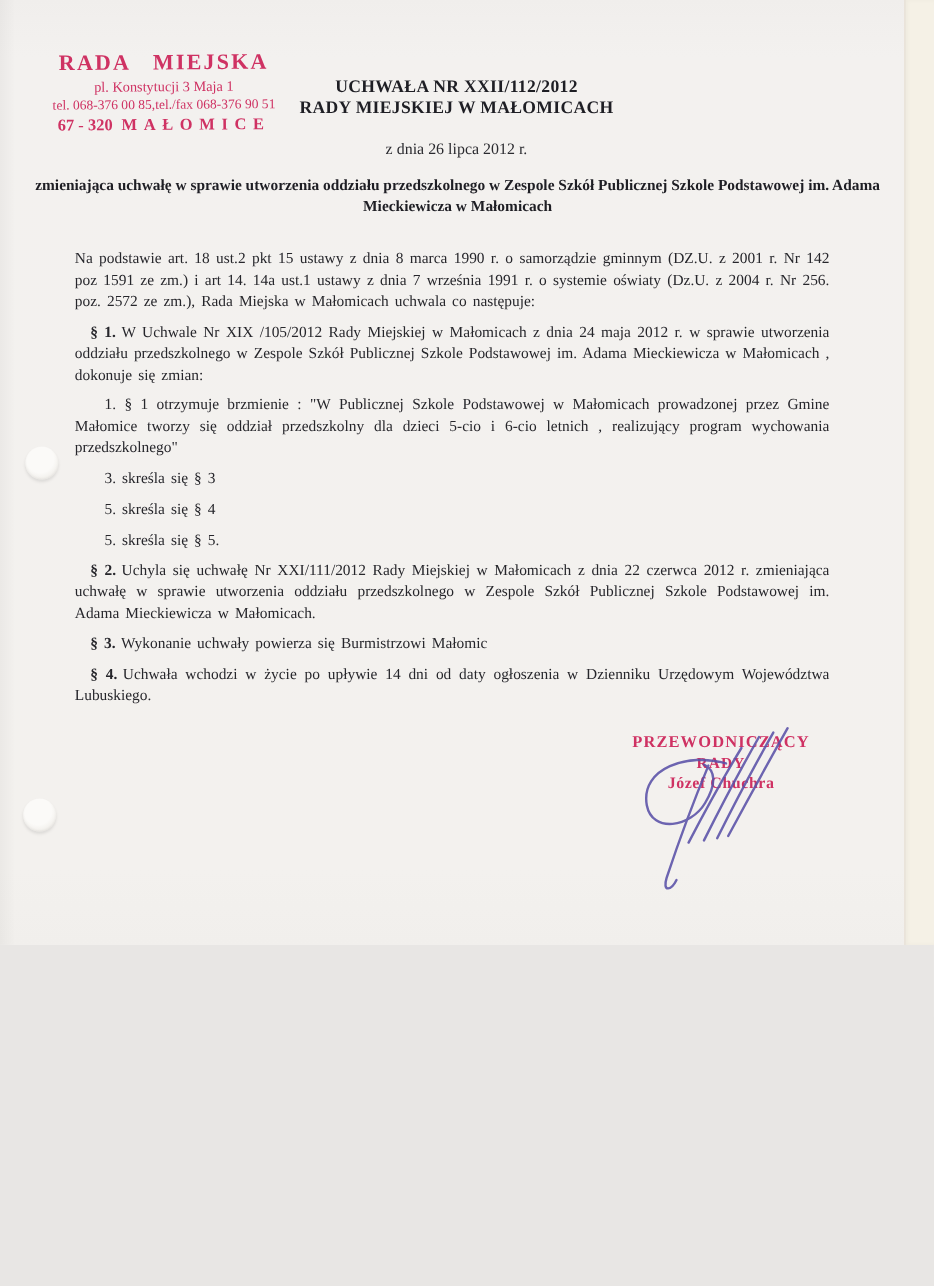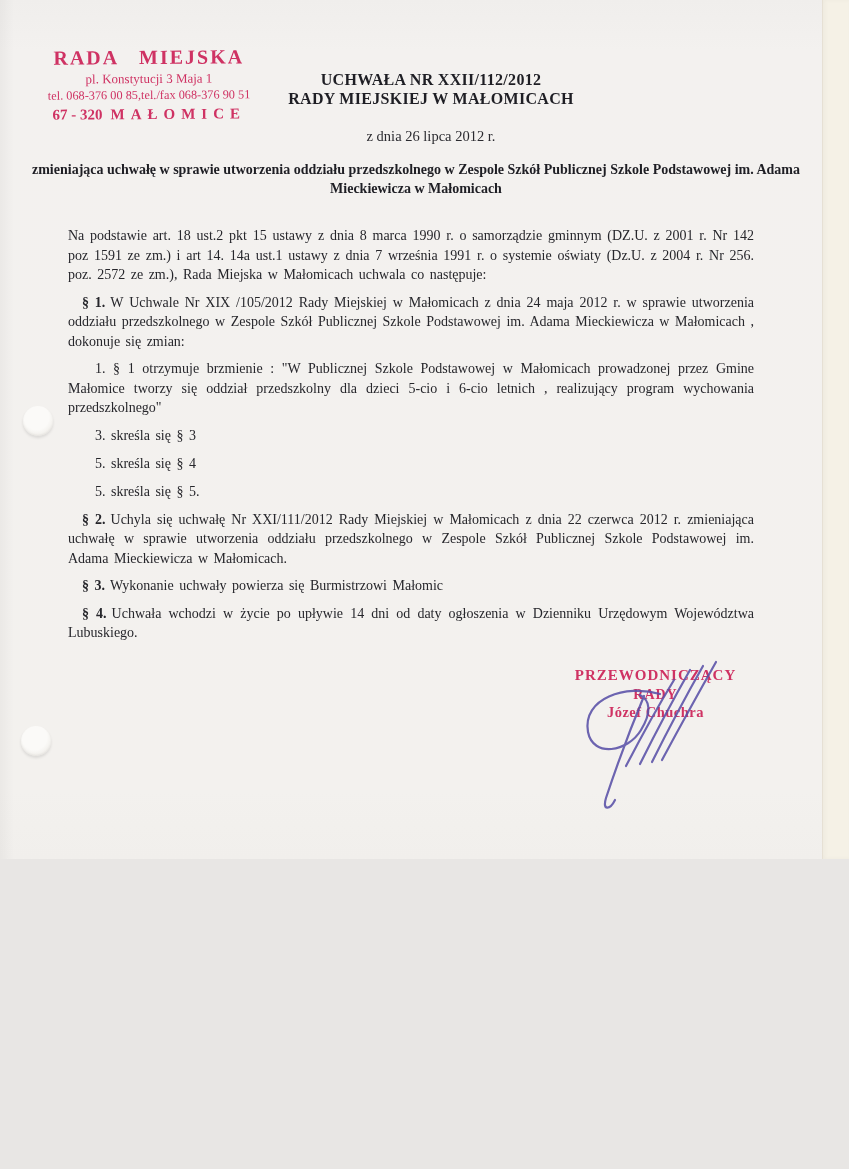--- a/index.html
+++ b/index.html
@@ -46,7 +46,7 @@
 
   
   .title-block{
-    position:absolute;left:16px;top:70px;width:830px;text-align:center;
+    position:absolute;left:0;top:70px;width:830px;text-align:center;
   }
   .title-block .t1,.title-block .t2{
     font-weight:bold;font-size:16px;line-height:19px;letter-spacing:0.3px;color:#1e1e24;

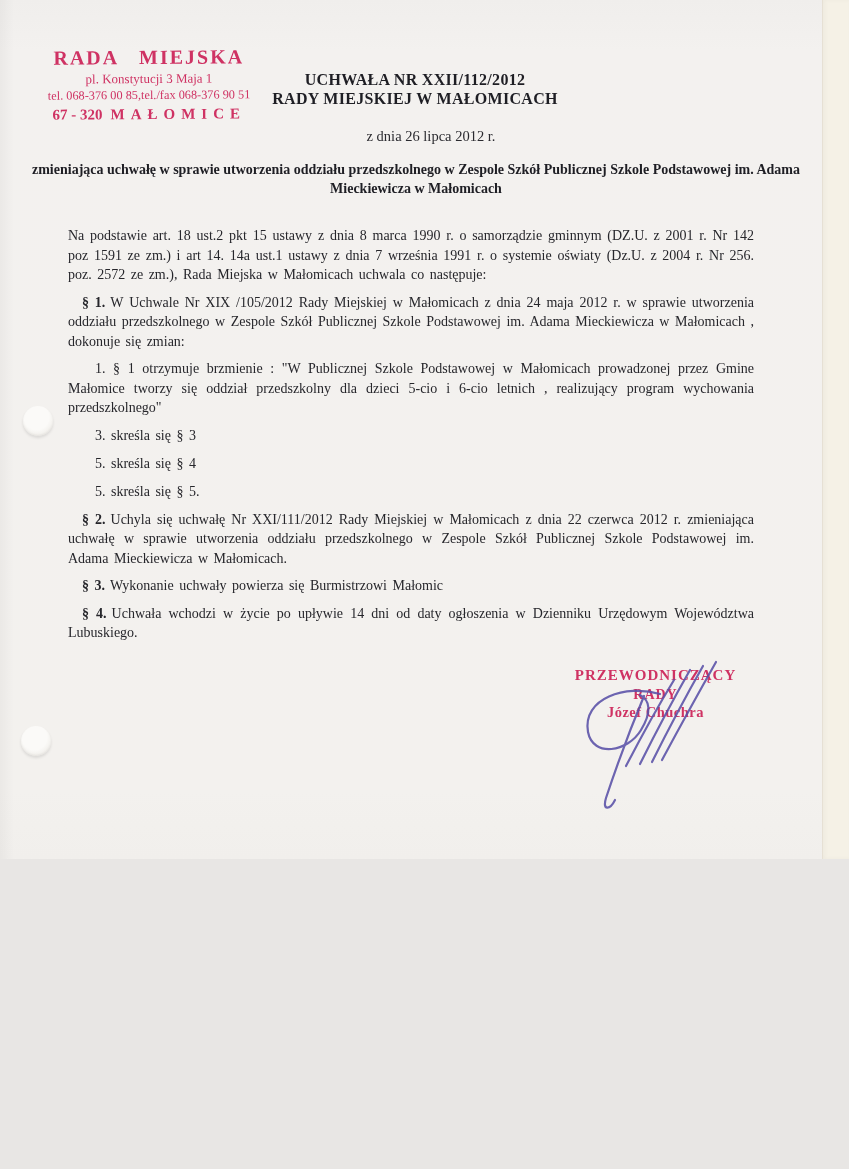--- a/index.html
+++ b/index.html
@@ -53,7 +53,7 @@
   }
   .date-line{
     position:absolute;left:0;top:128px;width:830px;text-align:center;
-    font-size:14.5px;color:#2a2a2f;padding-left:16px;
+    font-size:14.5px;color:#2a2a2f;
   }
   .subject{
     position:absolute;left:30px;top:160px;width:772px;text-align:center;

